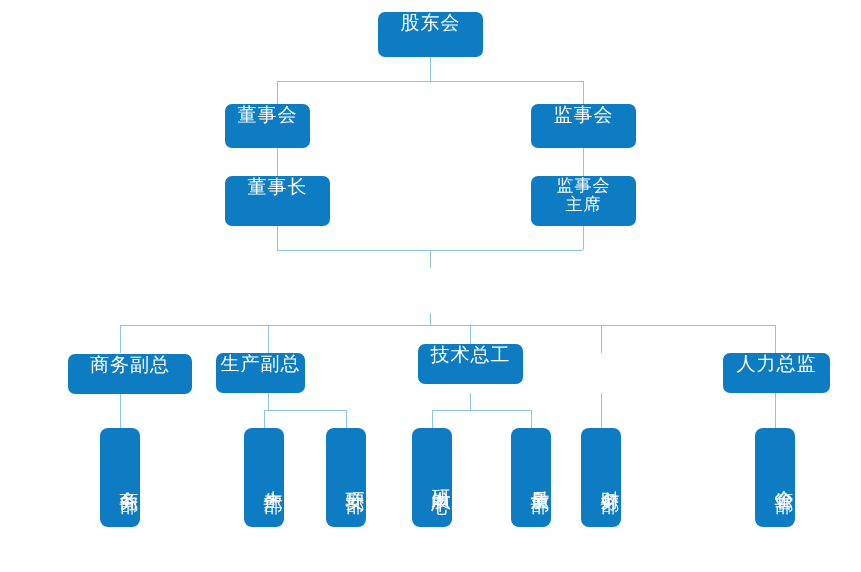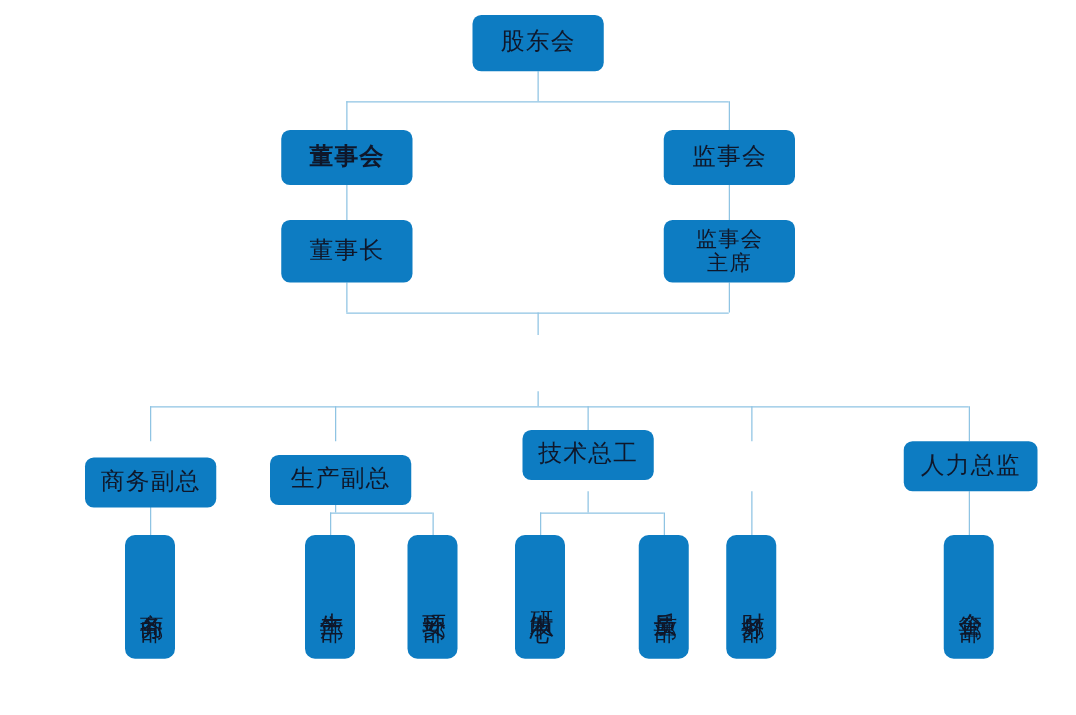--- a/index.html
+++ b/index.html
@@ -29,9 +29,9 @@
     position: absolute;
     background: #0d7cc2;
     border-radius: 7px;
-    color: #0f172a;
+    color: #ffffff;
     display: flex;
-    align-items: center;
+    align-items: flex-start;
     justify-content: center;
     text-align: center;
     box-sizing: border-box;

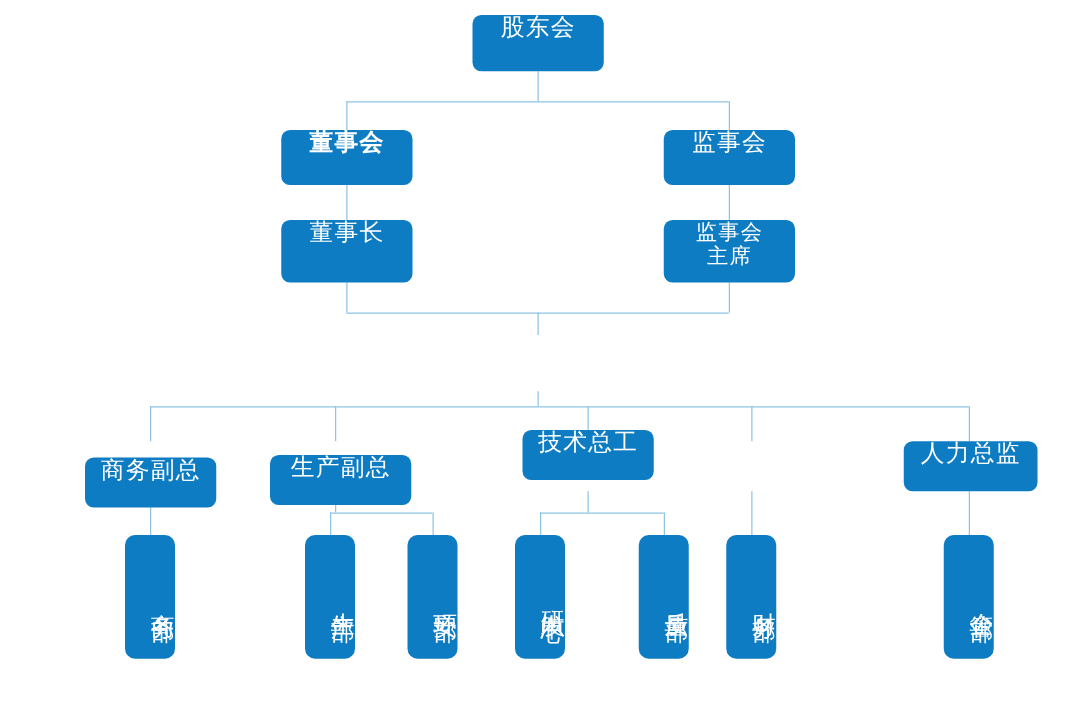--- a/index.html
+++ b/index.html
@@ -104,7 +104,7 @@
     <span class="node-label">股东会</span>
   </div>
 
-  <div class="node horiz" style="left:225px; top:104px; width:105px; height:44px;font-weight:bold;">
+  <div class="node horiz" style="left:225px; top:104px; width:85px; height:44px;">
     <span class="node-label">董事会</span>
   </div>
 

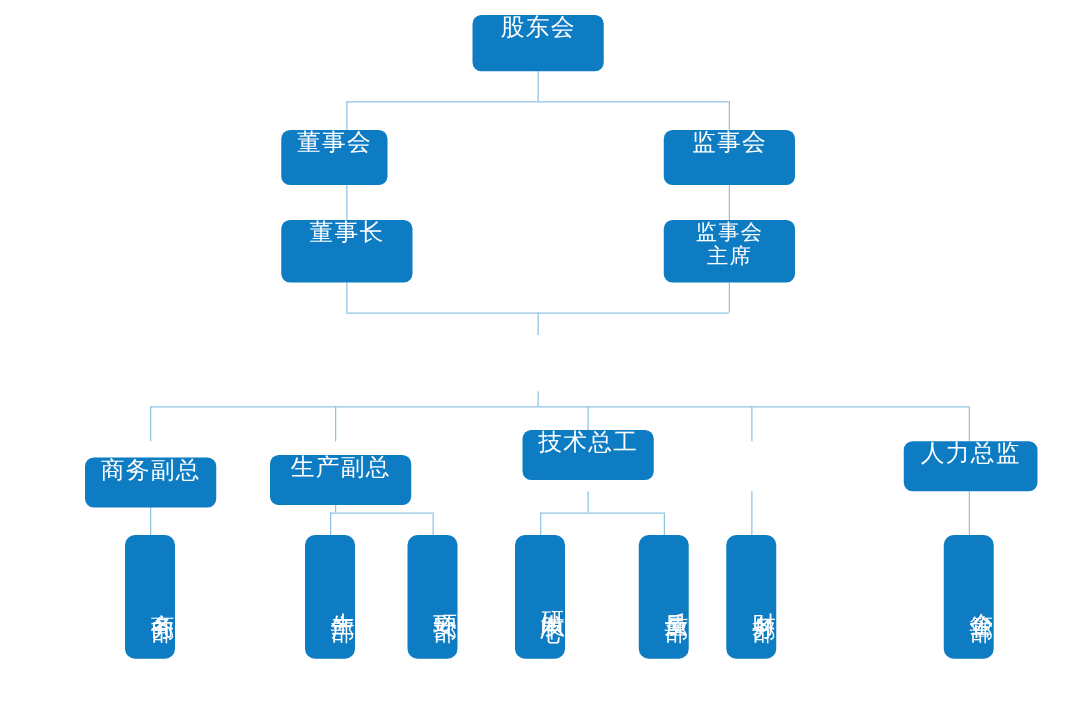--- a/index.html
+++ b/index.html
@@ -122,7 +122,7 @@
   </div>
 
 
-  <div class="node horiz" style="left:68px; top:366px; width:105px; height:40px;">
+  <div class="node horiz" style="left:68px; top:354px; width:124px; height:40px;">
     <span class="node-label">商务副总</span>
   </div>
 

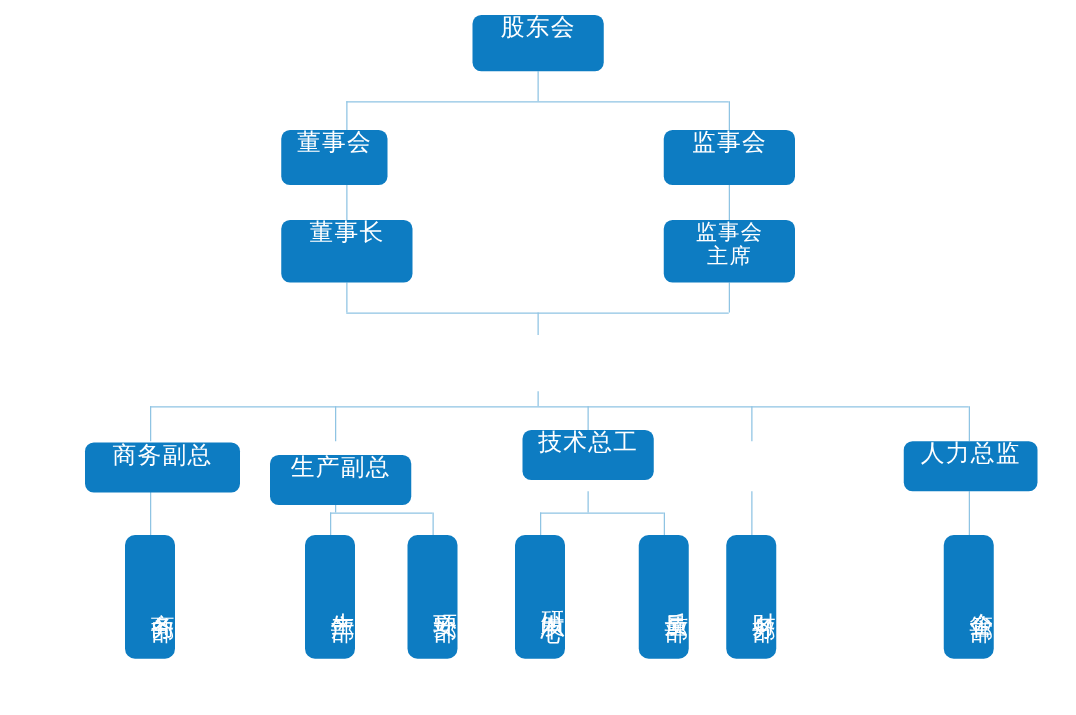--- a/index.html
+++ b/index.html
@@ -126,7 +126,7 @@
     <span class="node-label">商务副总</span>
   </div>
 
-  <div class="node horiz" style="left:216px; top:364px; width:113px; height:40px;">
+  <div class="node horiz" style="left:216px; top:353px; width:89px; height:40px;">
     <span class="node-label">生产副总</span>
   </div>
 

